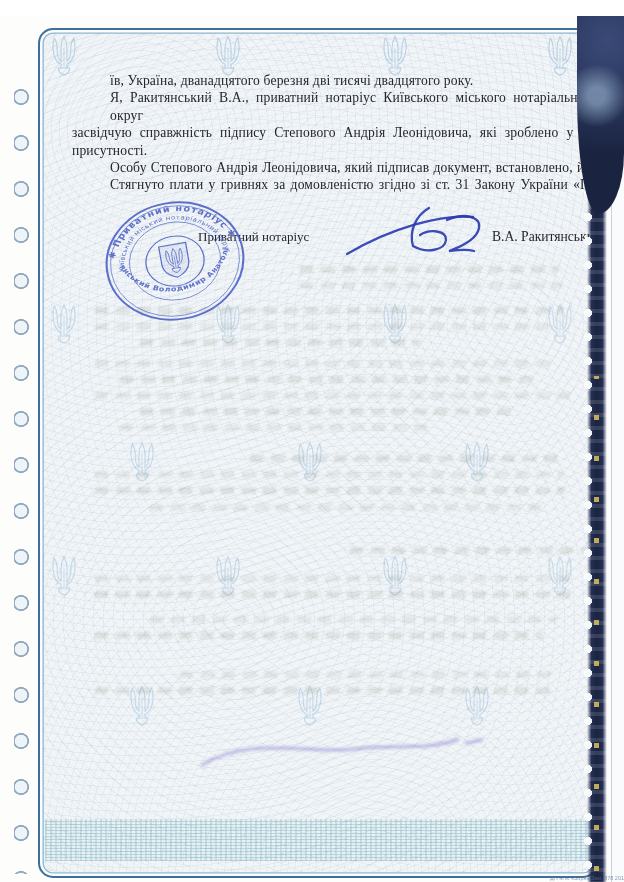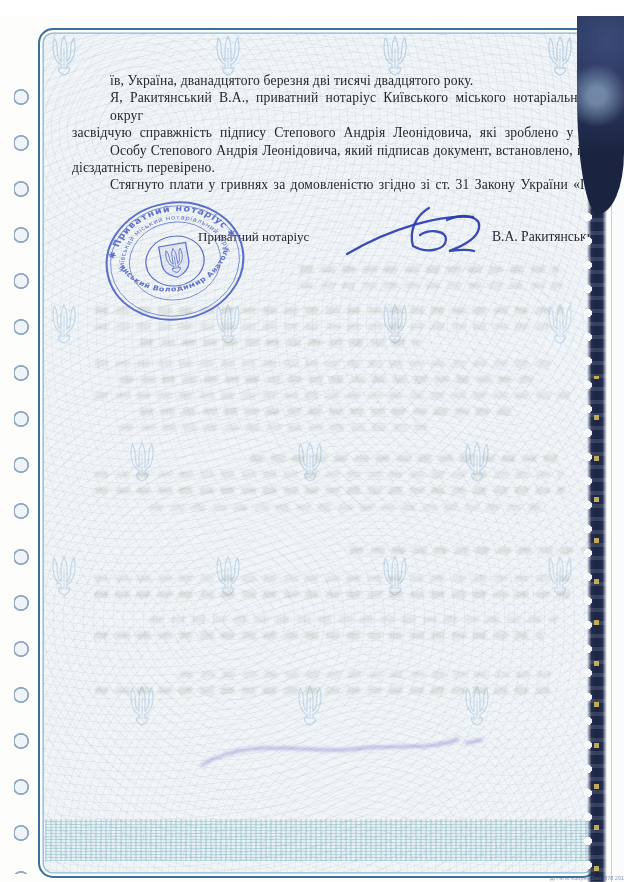--- a/index.html
+++ b/index.html
@@ -201,6 +201,7 @@
     <div class="ln ind">їв, Україна, дванадцятого березня дві тисячі двадцятого року.</div>
     <div class="ln ind j">Я, Ракитянський В.А., приватний нотаріус Київського міського нотаріального округ</div>
     <div class="ln j">засвідчую справжність підпису Степового Андрія Леонідовича, які зроблено у мо</div>
+    <div class="ln">присутності.</div>
     <div class="ln ind j">Особу Степового Андрія Леонідовича, який підписав документ, встановлено, йог</div>
     <div class="ln">дієздатність перевірено.</div>
     <div class="ln ind j">Стягнуто плати у гривнях за домовленістю згідно зі ст. 31 Закону України «Пр</div>

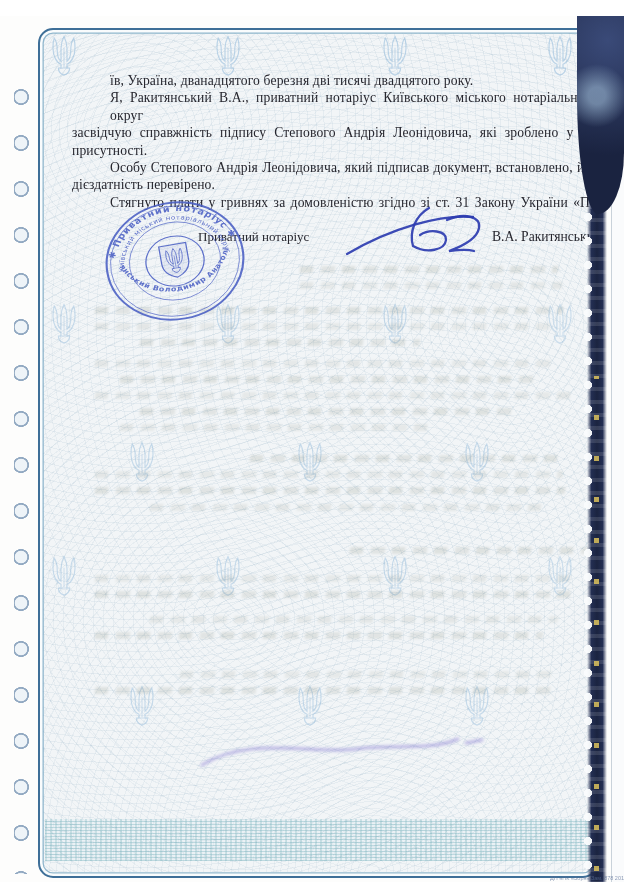--- a/index.html
+++ b/index.html
@@ -203,7 +203,6 @@
     <div class="ln j">засвідчую справжність підпису Степового Андрія Леонідовича, які зроблено у мо</div>
     <div class="ln">присутності.</div>
     <div class="ln ind j">Особу Степового Андрія Леонідовича, який підписав документ, встановлено, йог</div>
-    <div class="ln">дієздатність перевірено.</div>
     <div class="ln ind j">Стягнуто плати у гривнях за домовленістю згідно зі ст. 31 Закону України «Пр</div>
   </div>
 

